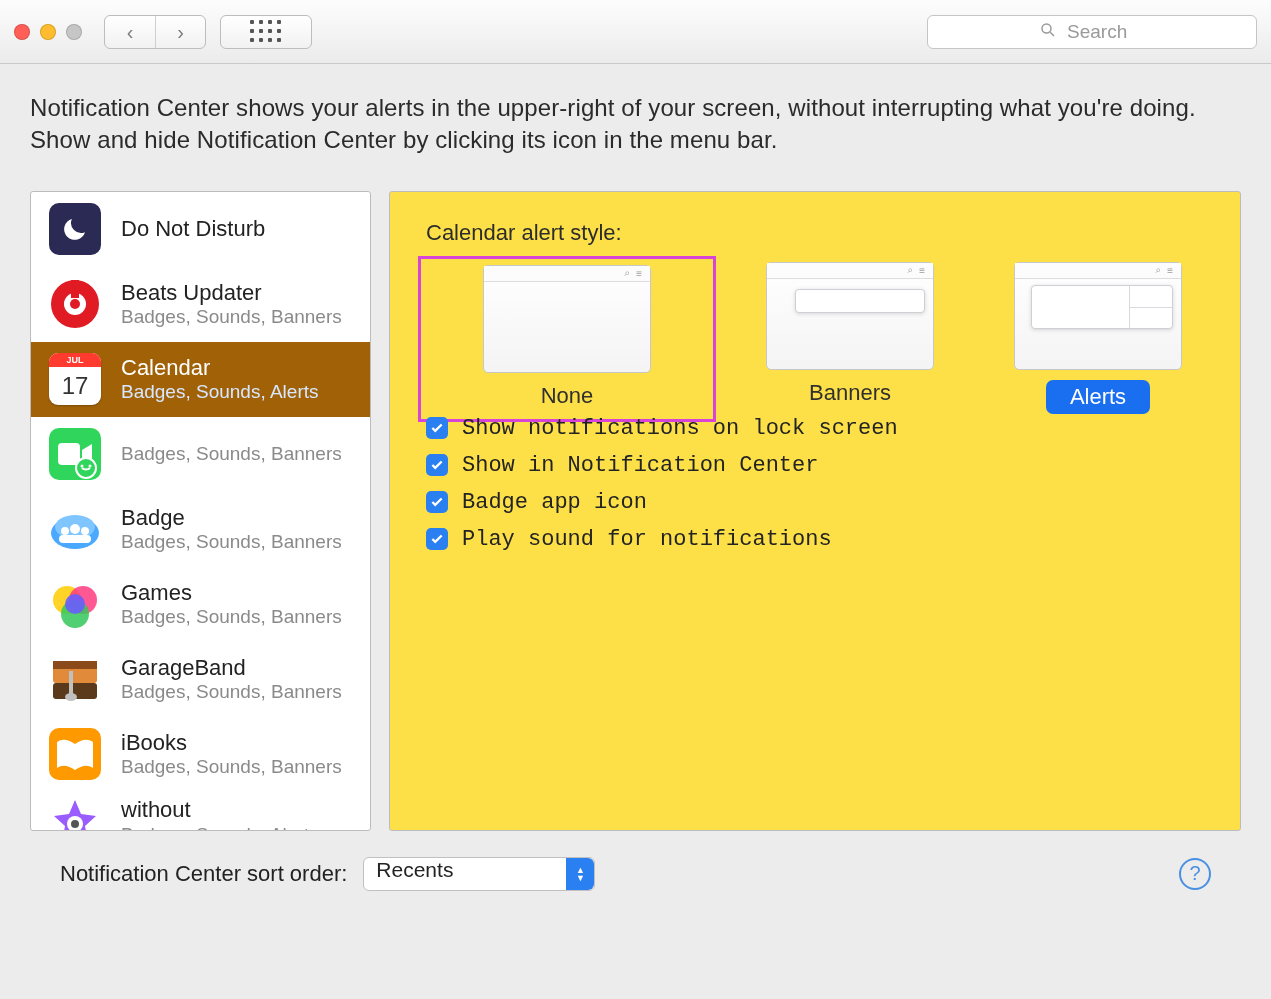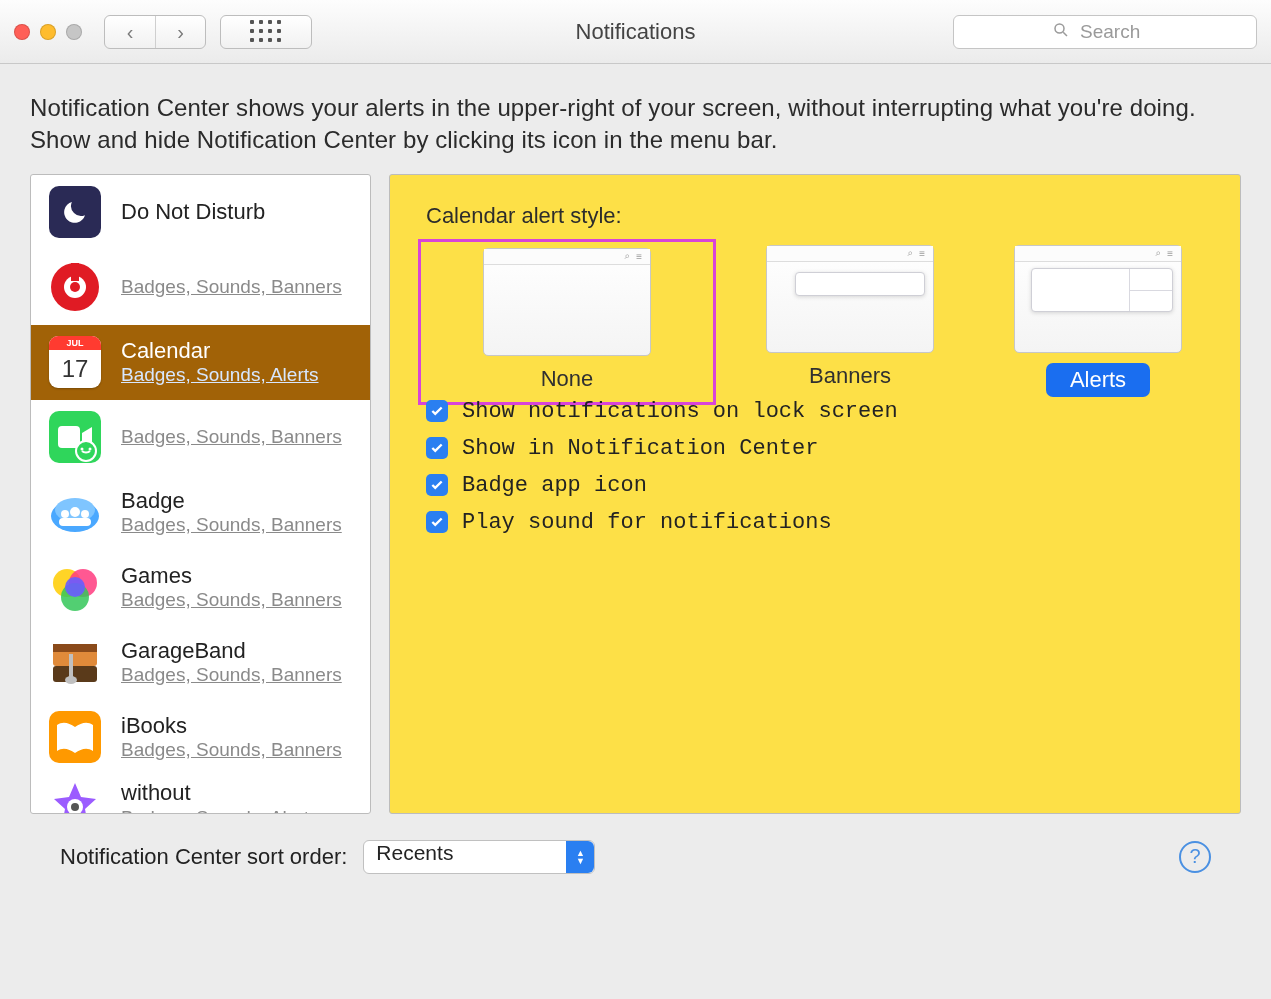--- a/index.html
+++ b/index.html
@@ -148,7 +148,6 @@
         <i></i>
       </div>
   </div>
-  <div class="title">Notifications</div>
   <div class="search-wrap">
     <span class="mag">
       <svg viewBox="0 0 24 24" fill="none" stroke-width="2">

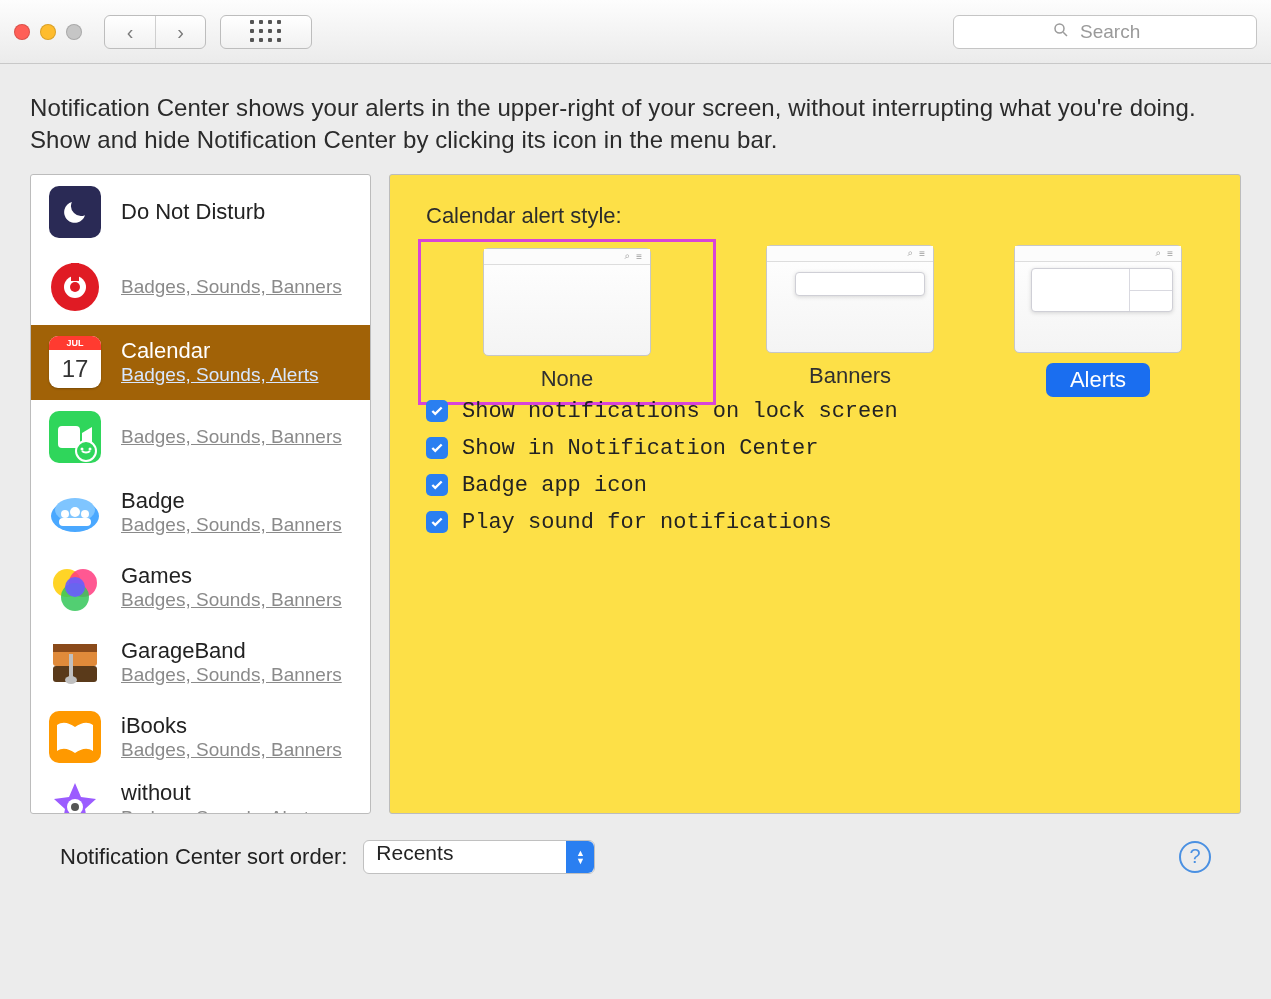--- a/index.html
+++ b/index.html
@@ -31,7 +31,7 @@
   .seg button + button { border-left:1px solid #cfcfcf;}
   .grid-btn { margin-left:14px; width:92px; height:34px; border:1px solid #bdbdbd; border-radius:6px; background:linear-gradient(#fff,#f1f1f1); display:flex; align-items:center; justify-content:center;}
   .title { position:absolute; left:0; right:0; text-align:center; font-size:22px; color:#444; pointer-events:none;}
-  .search-wrap { margin-left:auto; width:304px; height:34px; border:1px solid #c5c5c5; border-radius:6px; background:#fff; display:flex; align-items:center; justify-content:center; color:#9a9a9a; gap:8px;}
+  .search-wrap { margin-left:auto; width:330px; height:34px; border:1px solid #c5c5c5; border-radius:6px; background:#fff; display:flex; align-items:center; justify-content:center; color:#9a9a9a; gap:8px;}
   .search-wrap input { border:none; outline:none; font-size:19px; color:#333; width:80px; background:transparent;}
   .search-wrap input::placeholder{color:#9a9a9a;}
   .chev { font-size:20px; line-height:1; }

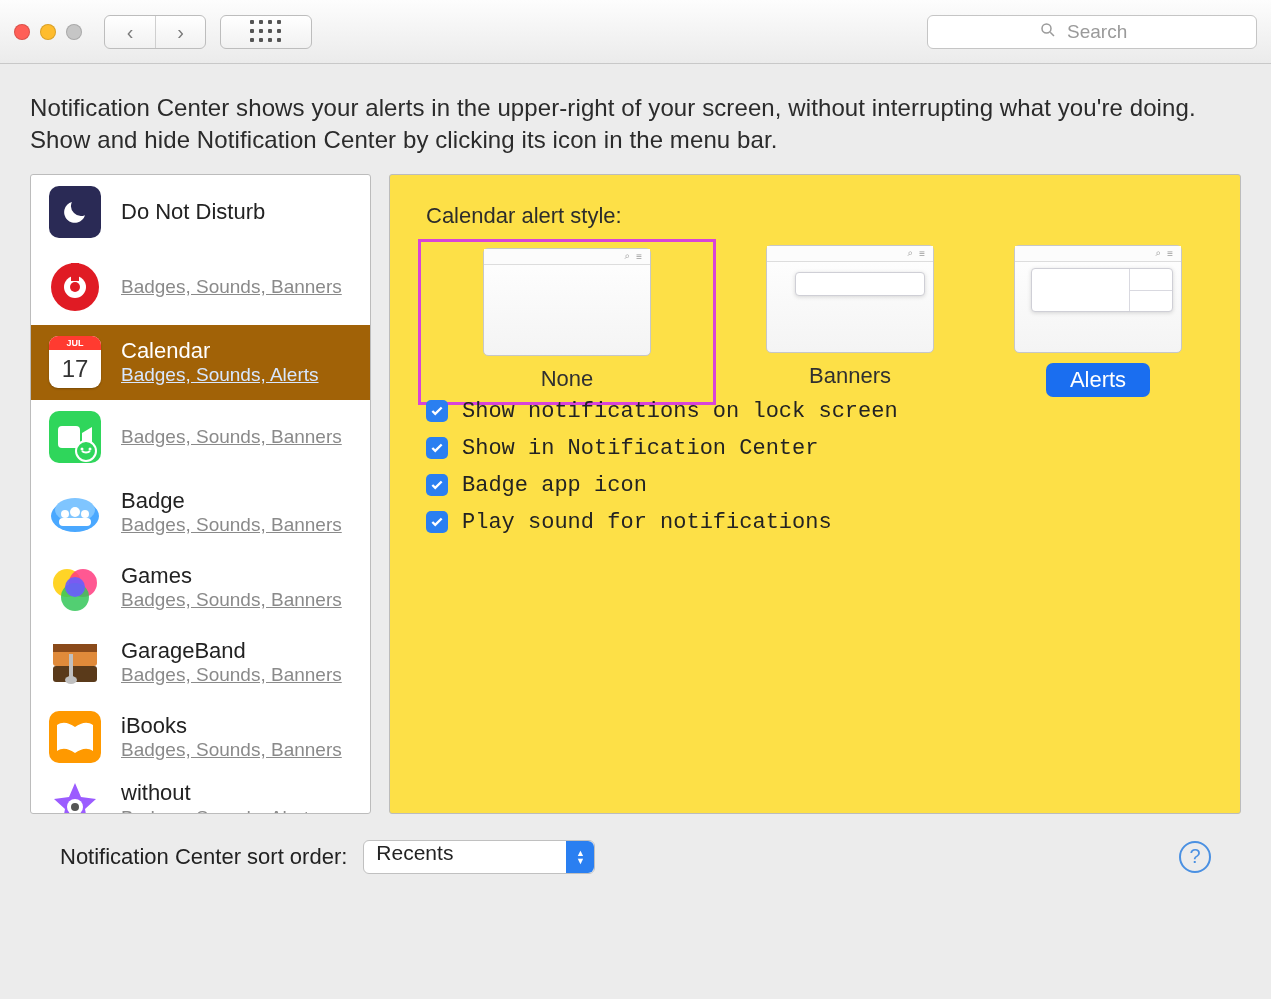--- a/index.html
+++ b/index.html
@@ -39,7 +39,7 @@
   
   .content { padding: 28px 30px 10px 30px; }
   .intro { font-size: 24px; line-height:1.35; color:#2b2b2b; letter-spacing:.1px;}
-  .panes { display:flex; gap:18px; margin-top:17px;justify-content:flex-end; }
+  .panes { display:flex; gap:18px; margin-top:34px;justify-content:flex-end; }
   
   .sidebar {
     width: 428px; height: 640px;

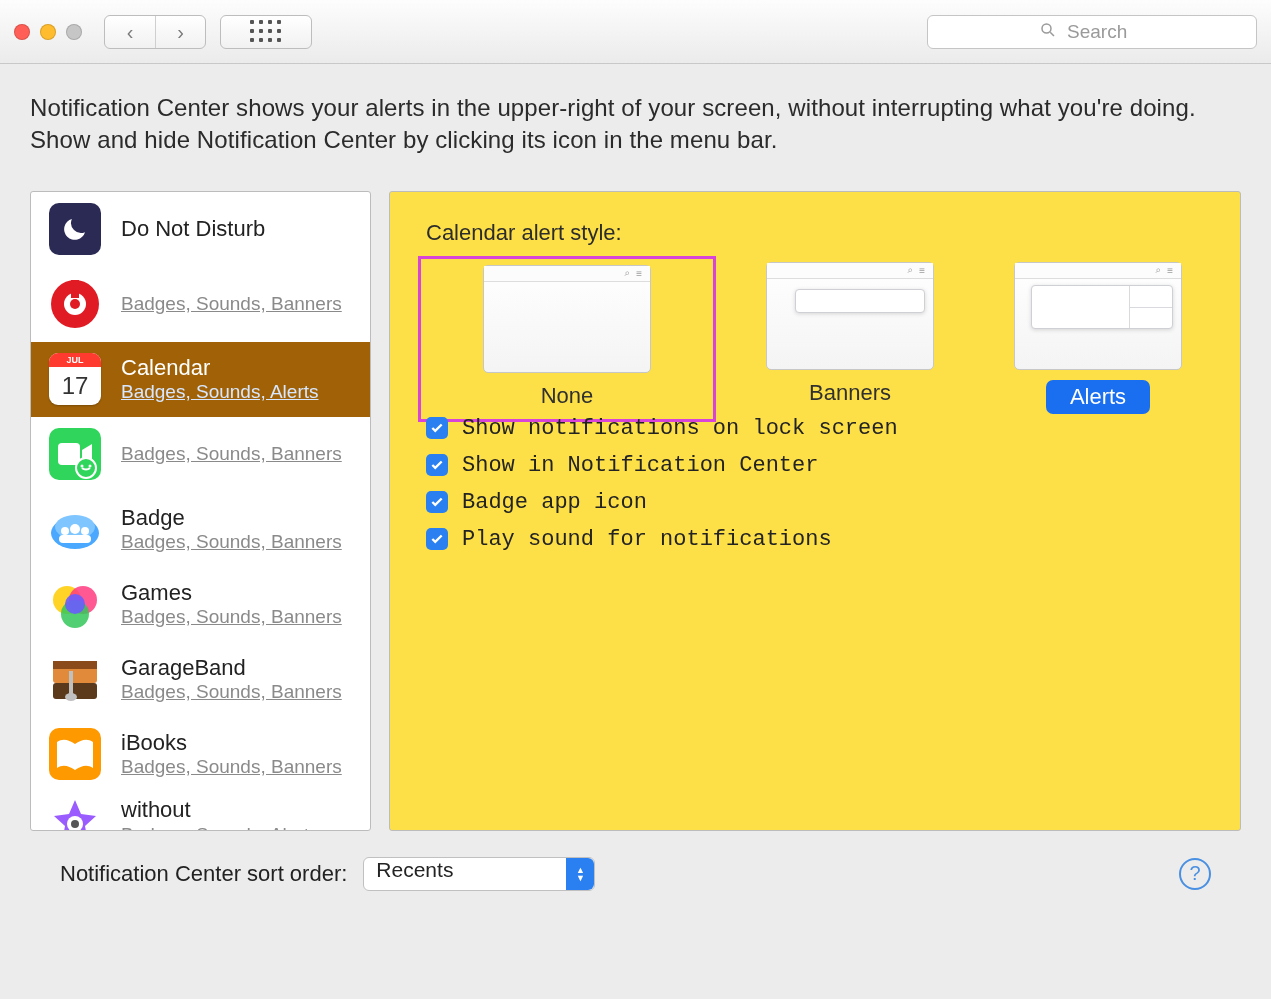--- a/index.html
+++ b/index.html
@@ -185,6 +185,7 @@
             </svg>
         </div>
         <div class="txt">
+            <span class="name">Beats Updater</span>
             <span class="sub">Badges, Sounds, Banners</span>
           </div>
       </div>

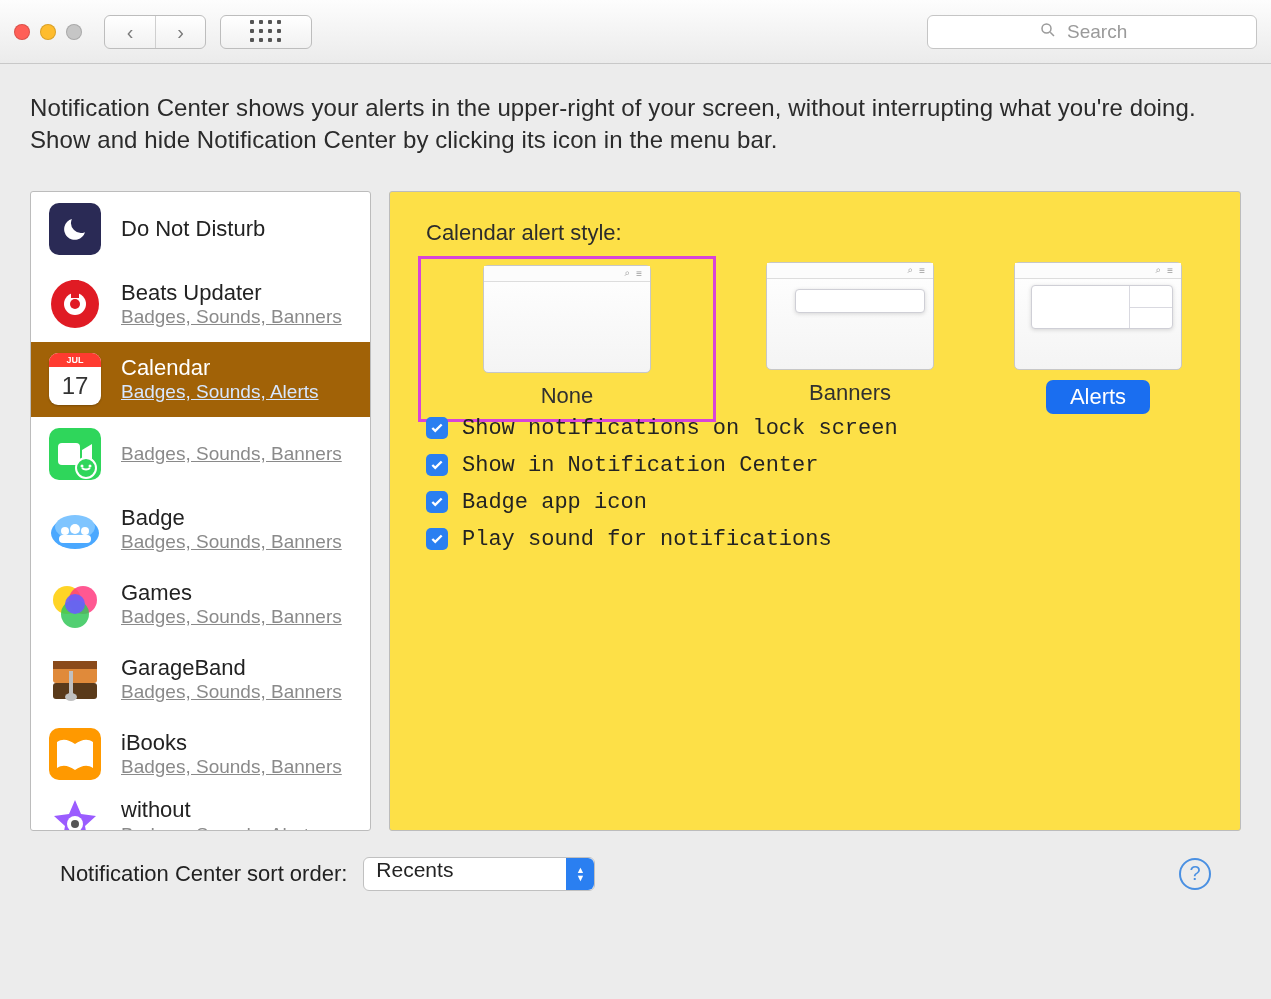--- a/index.html
+++ b/index.html
@@ -52,7 +52,7 @@
   .app-row .txt { display:flex; flex-direction:column; line-height:1.2;}
   .app-row .name { font-size:22px; color:#222;}
   .app-row.selected .name { color:#fff;}
-  .app-row .sub { font-size:19px; color:#8a8a8a;text-decoration:underline;}
+  .app-row .sub { font-size:19px; color:#8a8a8a;}
   .app-row.selected .sub { color:#d7e7ff;}
   
   .ic-dnd{background:#2a2a55;} .ic-dnd svg{width:30px;height:30px;}

